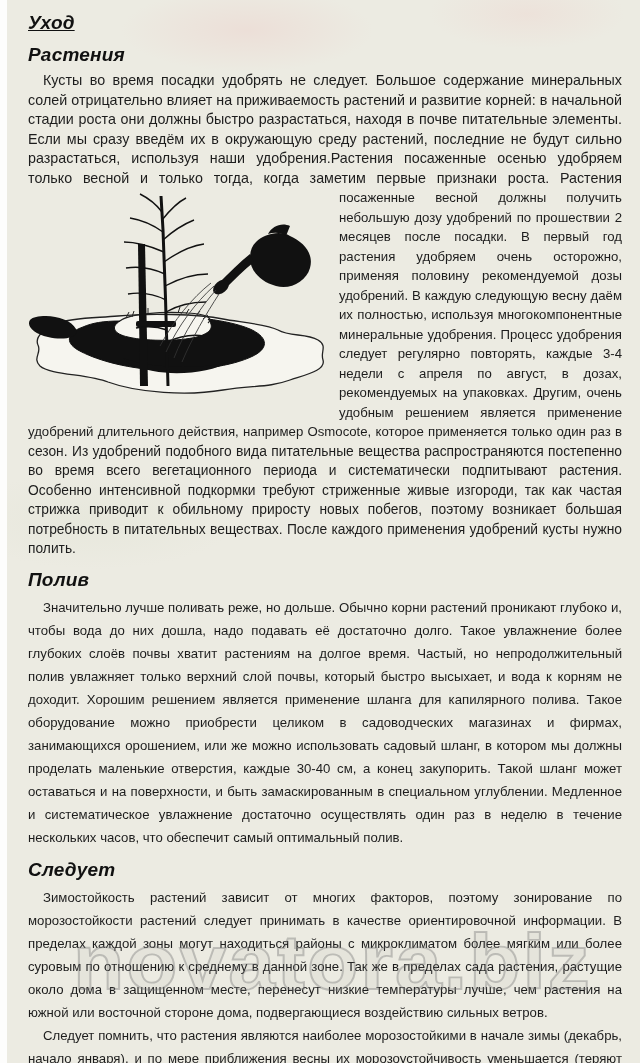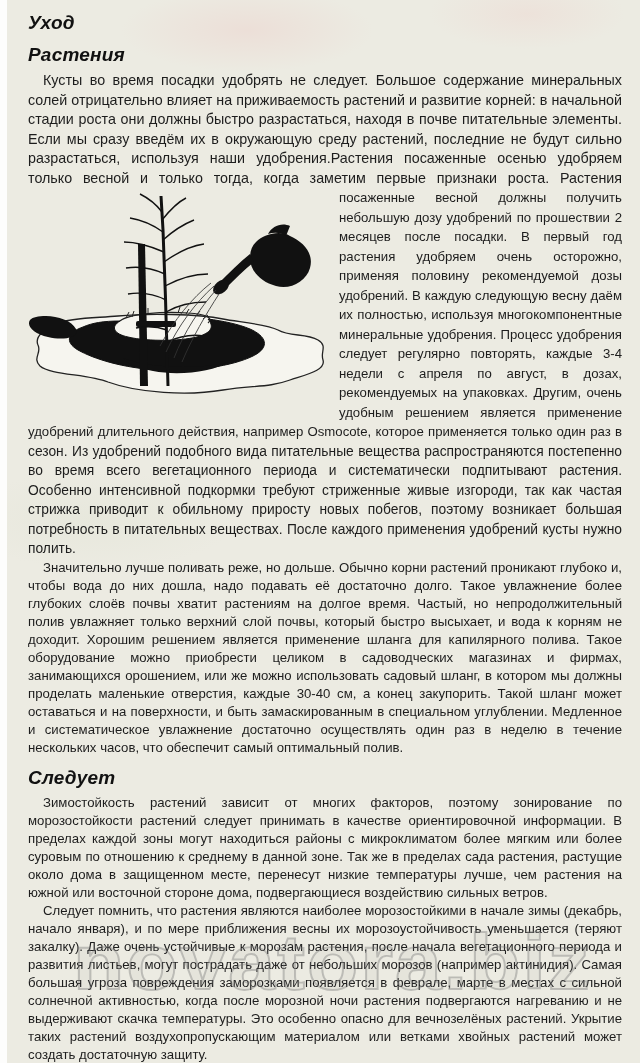--- a/index.html
+++ b/index.html
@@ -26,7 +26,7 @@
     margin:10px 0 5px 0;
     letter-spacing:.2px;
   }
-  h2.first{margin-top:4px;}
+  h2.first{margin-top:4px;text-decoration:underline;}
   p.body{
     margin:0;
     text-align:justify;

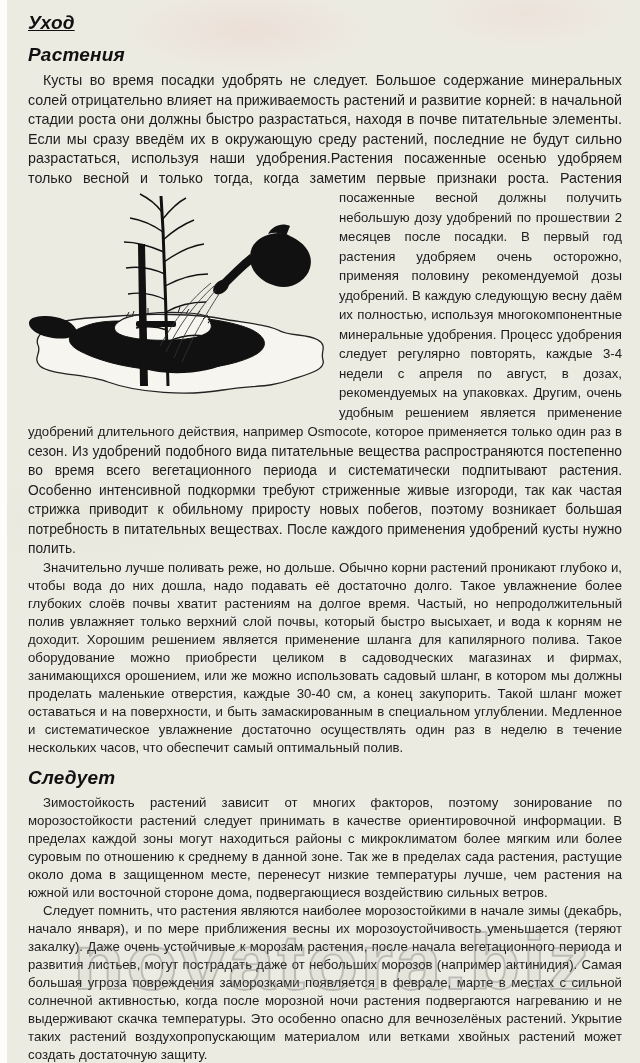--- a/index.html
+++ b/index.html
@@ -117,6 +117,7 @@
       </span><span class="tight">посаженные весной должны получить небольшую дозу удобрений по прошествии 2 месяцев после посадки. В первый год растения удобряем очень  осторожно, применяя половину рекомендуемой дозы удобрений. В каждую следующую весну даём их полностью, используя многокомпонентные минеральные удобрения. Процесс  удобрения следует регулярно повторять, каждые 3-4 недели с апреля по август, в дозах, рекомендуемых на упаковках. Другим, очень удобным решением является применение удобрений длительного действия, например Osmocote, которое применяется только один раз в </span><span class="after-illu">сезон. Из удобрений подобного вида питательные вещества распространяются постепенно во время всего вегетационного периода и систематически подпитывают растения. Особенно интенсивной подкормки требуют стриженные живые изгороди, так как частая стрижка приводит к обильному приросту новых побегов, поэтому возникает большая потребность в питательных веществах. После каждого применения удобрений кусты нужно полить.</span></p>
   <div class="clear"></div>
 
+  <h2 class="sec">Полив</h2>
   <p class="body sz-sm">Значительно лучше поливать реже, но дольше. Обычно корни растений проникают глубоко и, чтобы вода до них дошла, надо подавать её достаточно долго. Такое увлажнение более глубоких слоёв почвы хватит растениям на долгое время. Частый, но непродолжительный полив увлажняет только верхний слой почвы, который быстро высыхает, и вода к корням не доходит. Хорошим решением является применение шланга для капилярного полива. Такое оборудование можно приобрести целиком в садоводческих магазинах  и фирмах, занимающихся орошением, или же можно использовать садовый шланг, в котором мы должны проделать маленькие отверстия, каждые 30-40 см, а конец закупорить. Такой шланг может оставаться и на поверхности, и быть замаскированным в специальном углублении. Медленное и систематическое увлажнение достаточно осуществлять один раз в неделю в течение нескольких часов, что обеспечит самый оптимальный полив.</p>
 
   <h2 class="sec">Следует</h2>

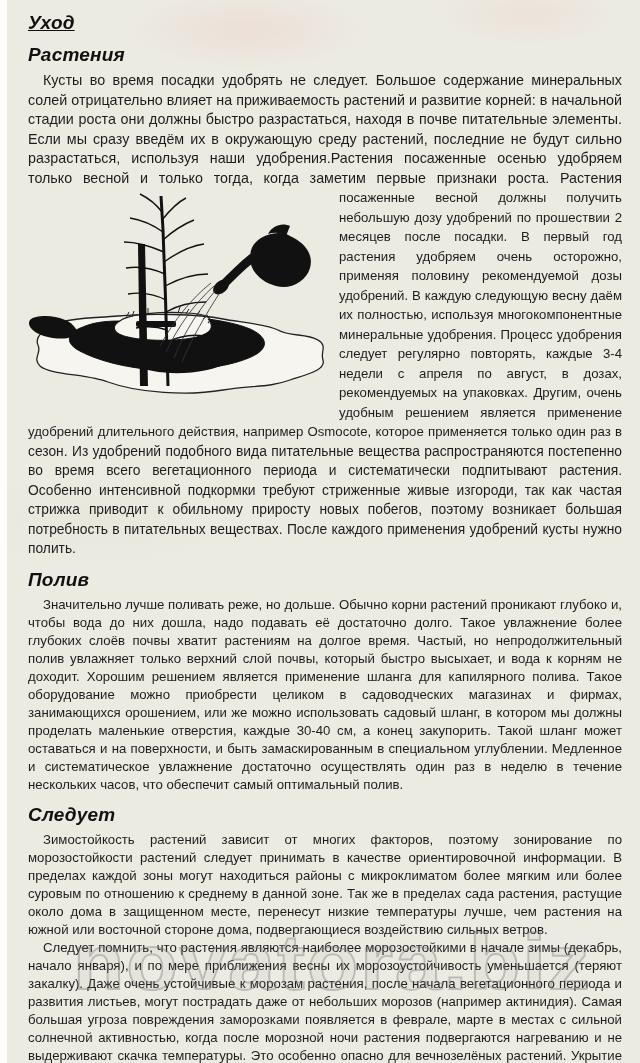--- a/index.html
+++ b/index.html
@@ -33,7 +33,7 @@
     text-indent:15px;
   }
   .sz-lg{font-size:14.3px;line-height:19.5px;}
-  .sz-sm{font-size:13.2px;line-height:18px;}
+  .sz-sm{font-size:13.2px;line-height:23px;}
   .tight{font-size:13.2px;line-height:14.8px;}
   .after-illu{font-size:13.8px;line-height:18px;}
   .illu-float{

